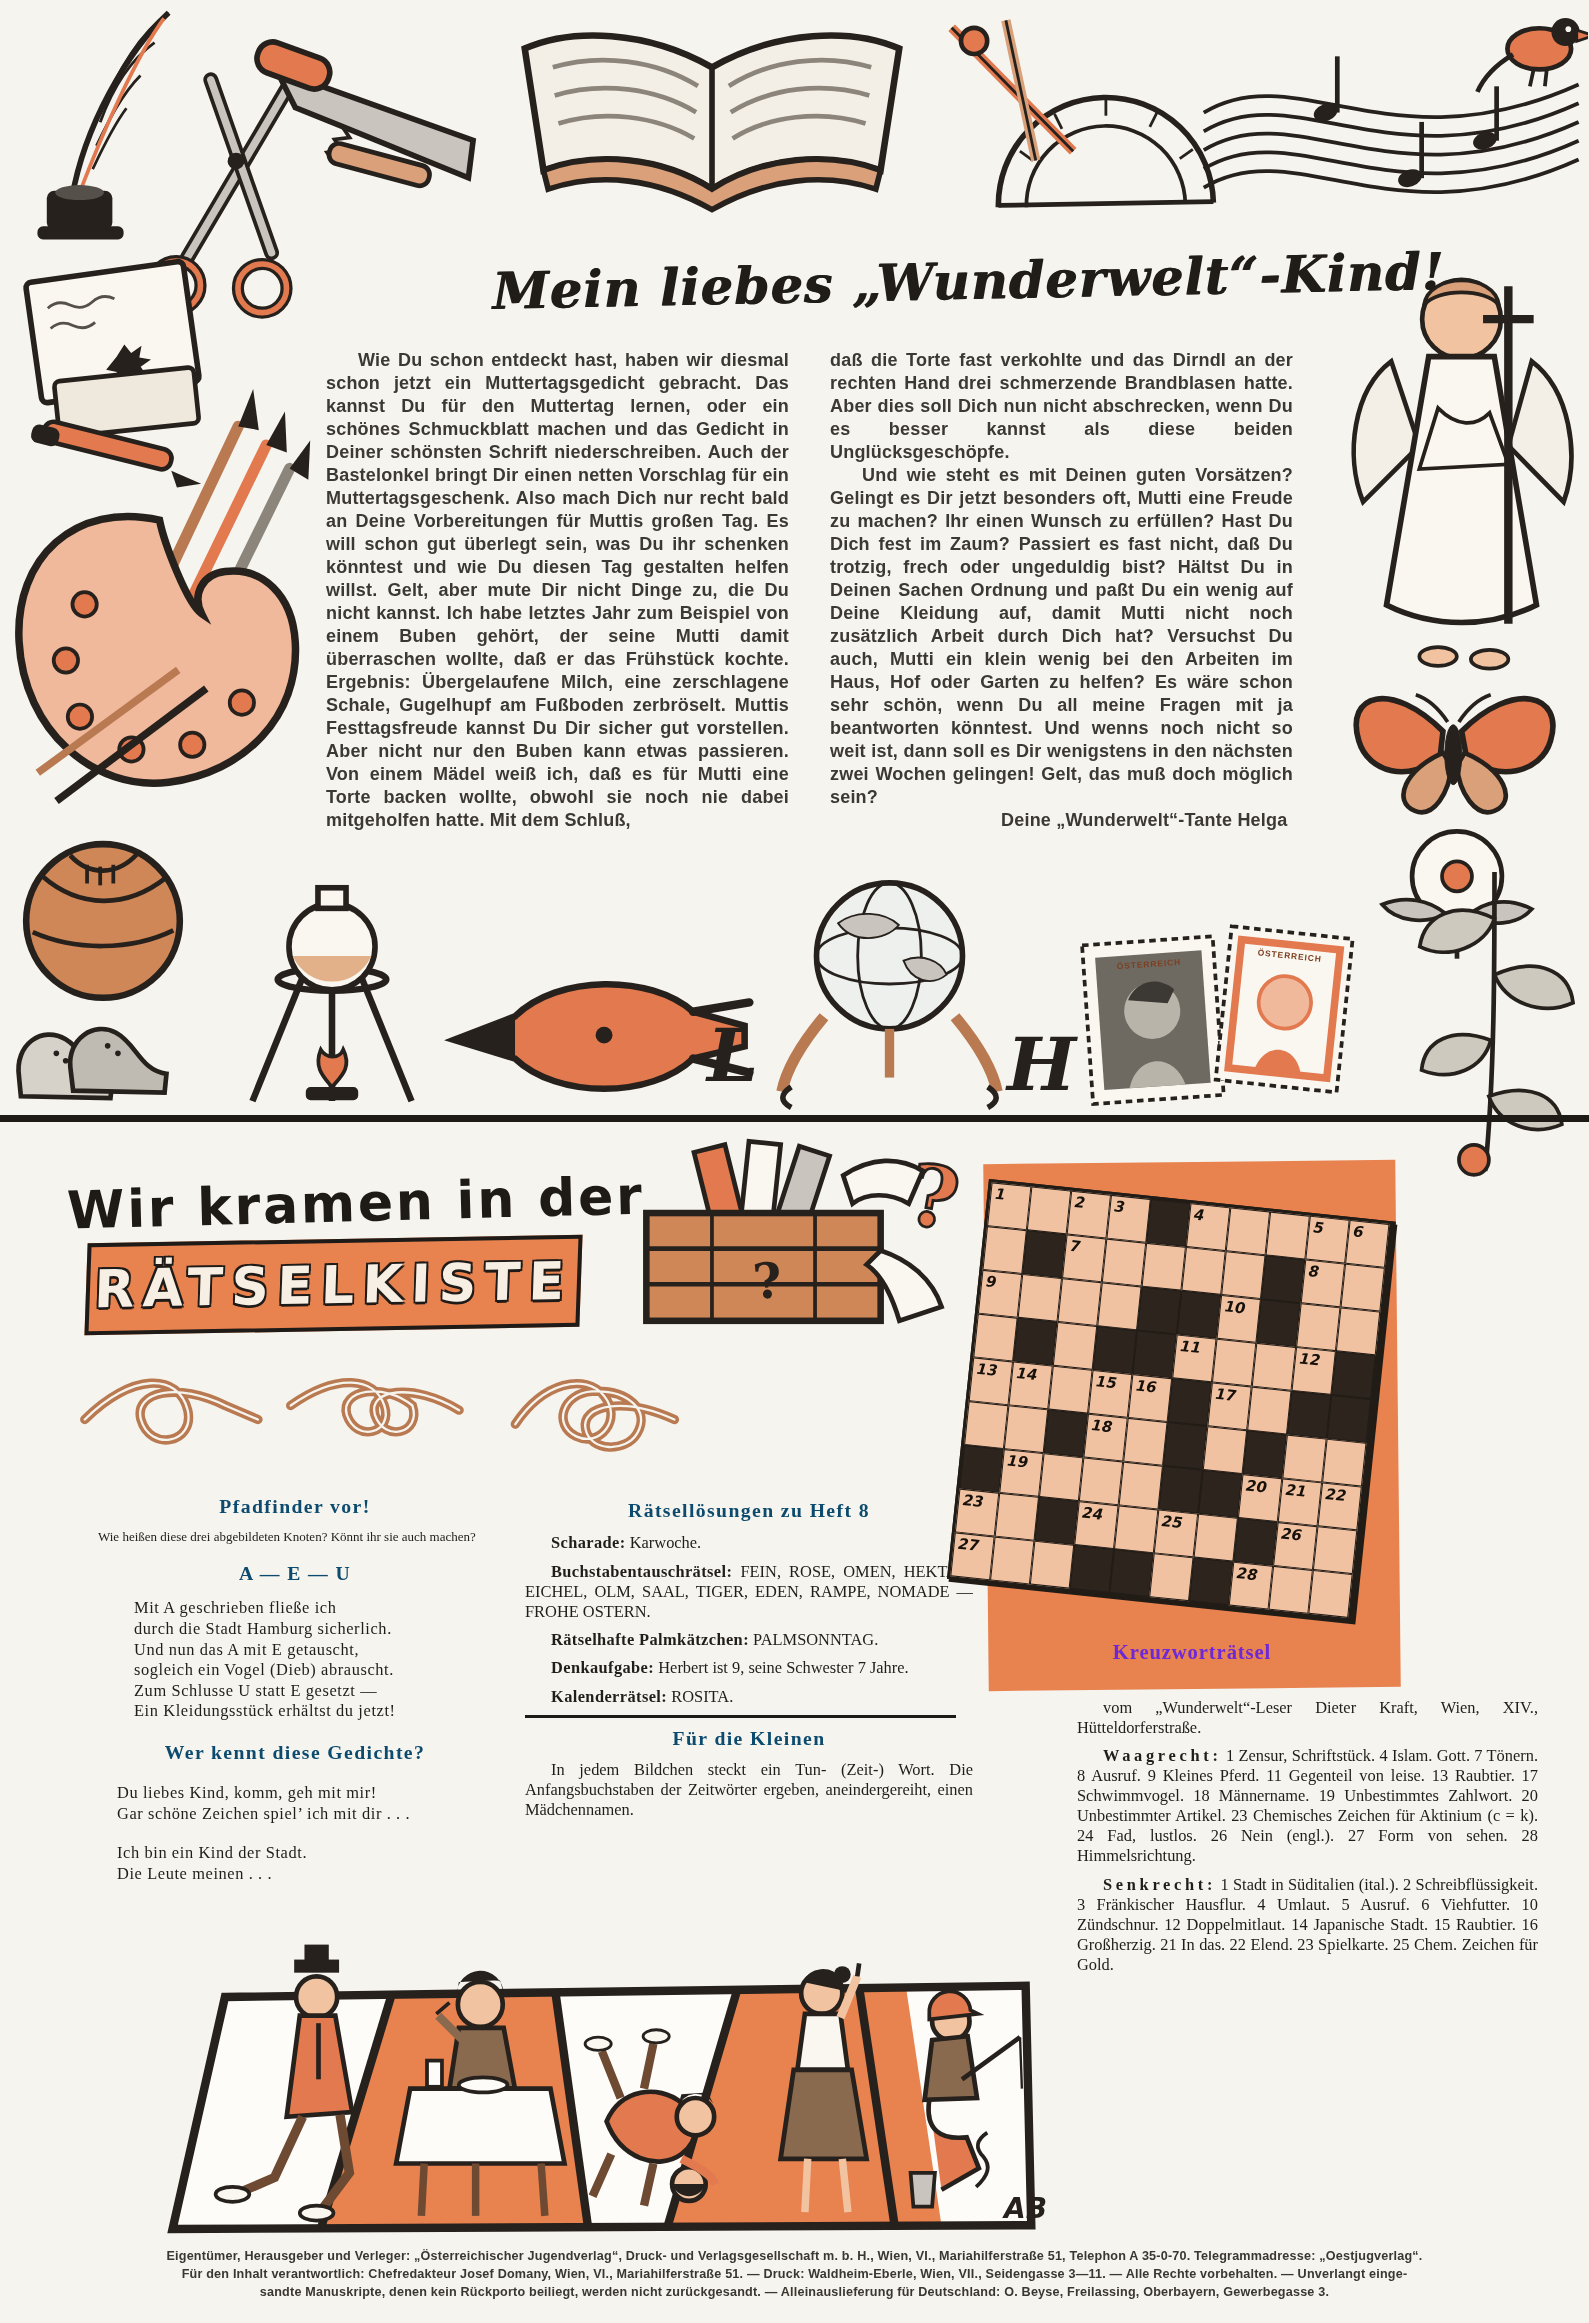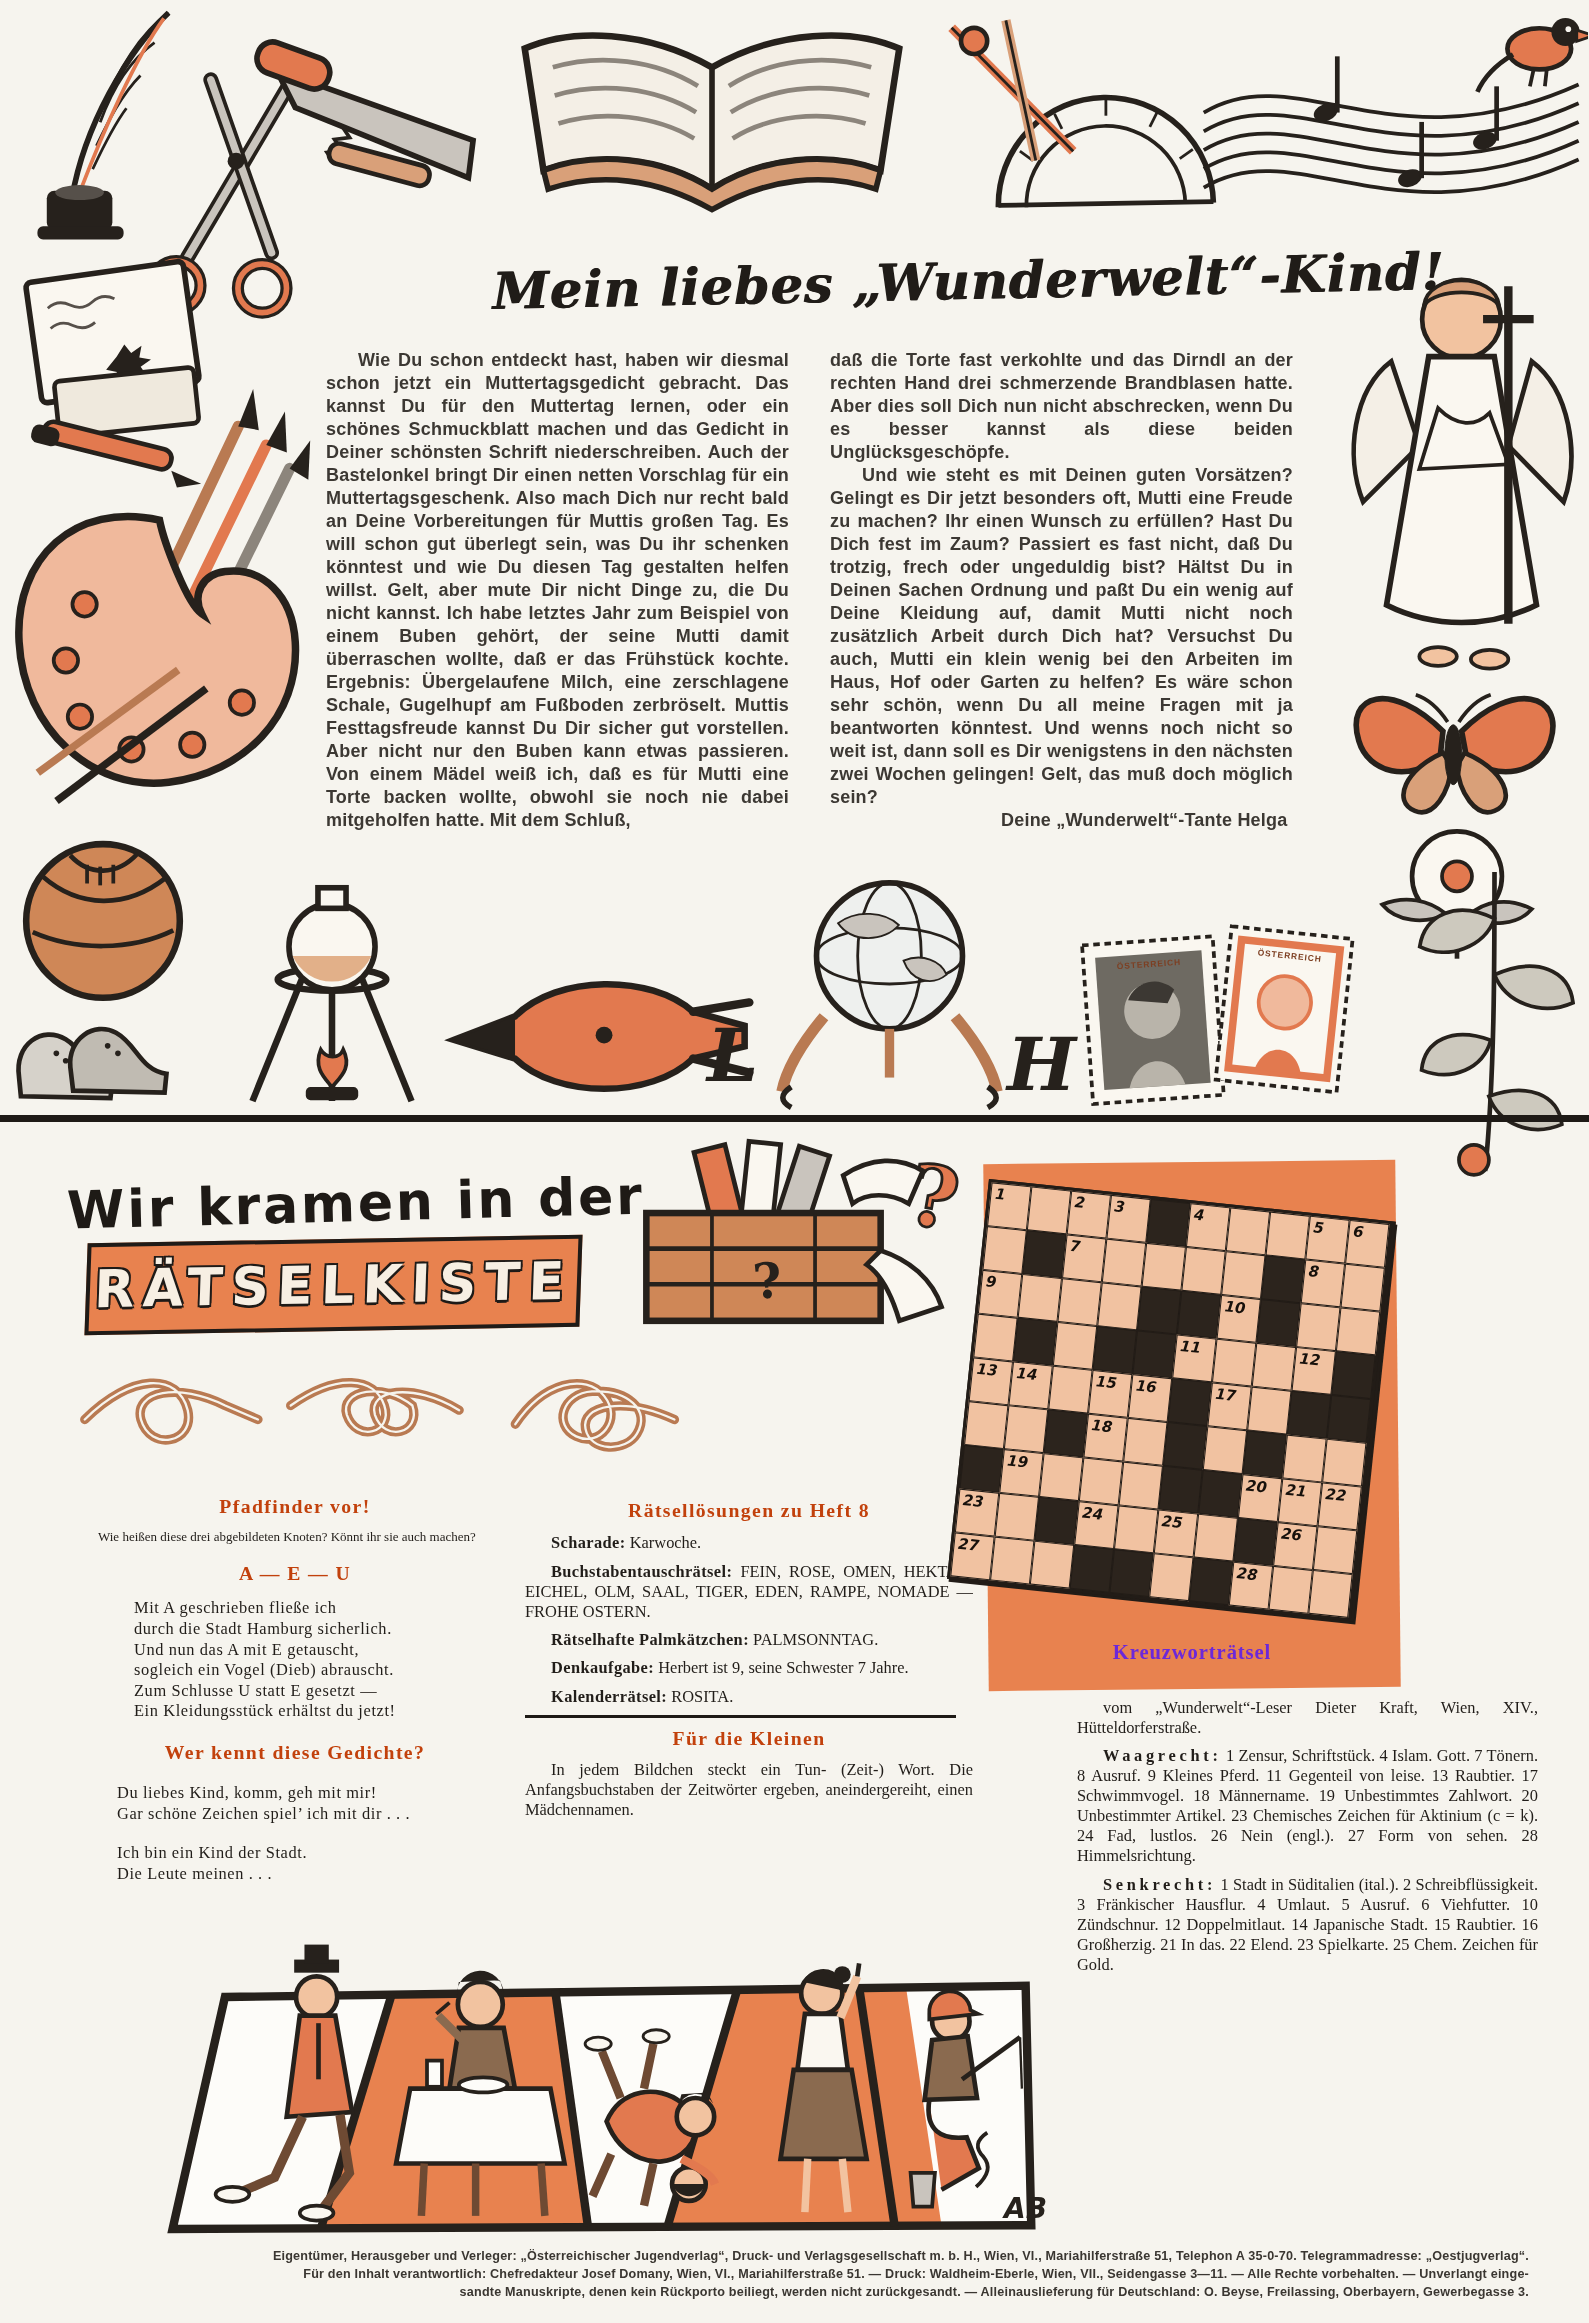--- a/index.html
+++ b/index.html
@@ -28,7 +28,7 @@
   
   .ser{font-family:"Liberation Serif",serif;color:#211d19;}
   .p-h{font-family:"Liberation Serif",serif;font-weight:bold;font-size:19.7px;
-    letter-spacing:1.4px;text-align:center;color:#c2410c;}
+    letter-spacing:1.4px;text-align:center;color:#0c4a6e;}
   .p-body{font-size:13px;line-height:20px;text-align:justify;}
   .p-body p{margin:0 0 9.4px 0;text-indent:28px;}
   .poem{font-size:16.4px;line-height:20.6px;margin-left:64px;letter-spacing:0.6px;}

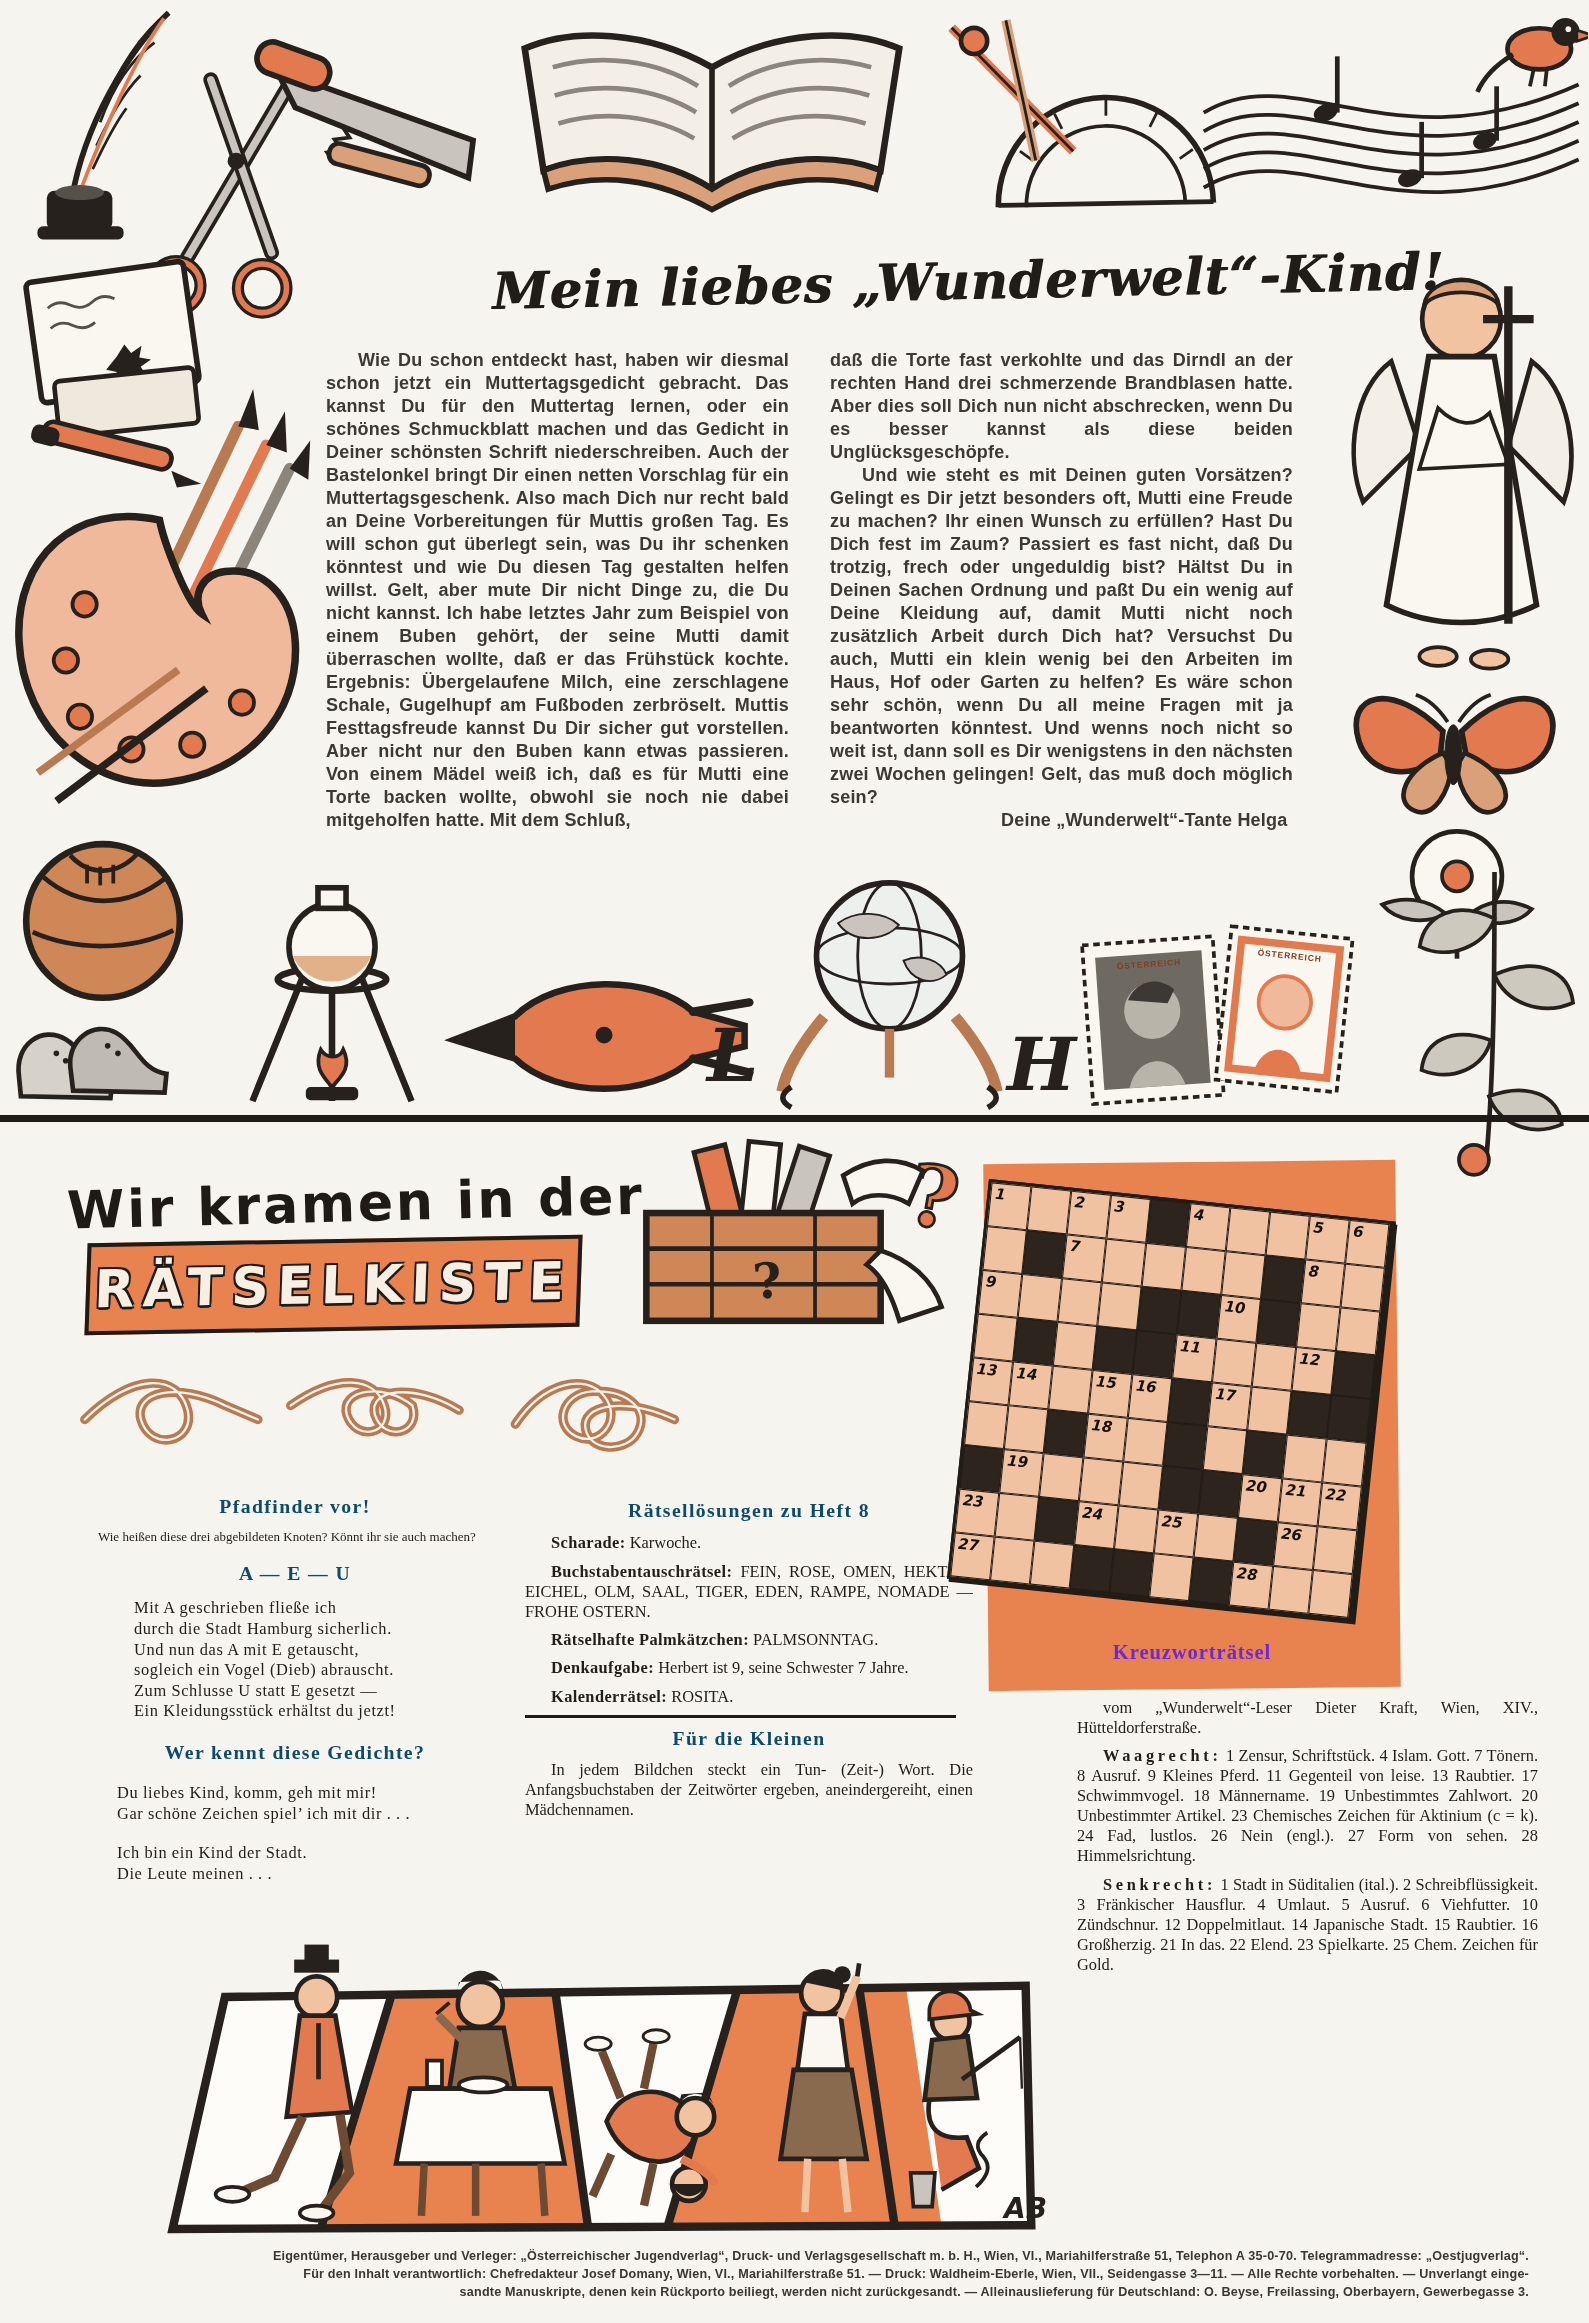--- a/index.html
+++ b/index.html
@@ -49,7 +49,7 @@
   .clues{width:461px;font-size:16.4px;line-height:20px;text-align:justify;}
   .clues p{margin:0 0 8.4px 0;text-indent:26px;}
   
-  .footer{width:1469px;text-align:right;font-size:12.6px;line-height:18px;
+  .footer{width:1469px;text-align:center;font-size:12.6px;line-height:18px;
     font-weight:bold;color:#3a3631;letter-spacing:0.2px;}
   .script-letter{font-family:"DejaVu Serif",serif;font-style:italic;font-weight:bold;
     font-size:73px;color:#26211c;}

